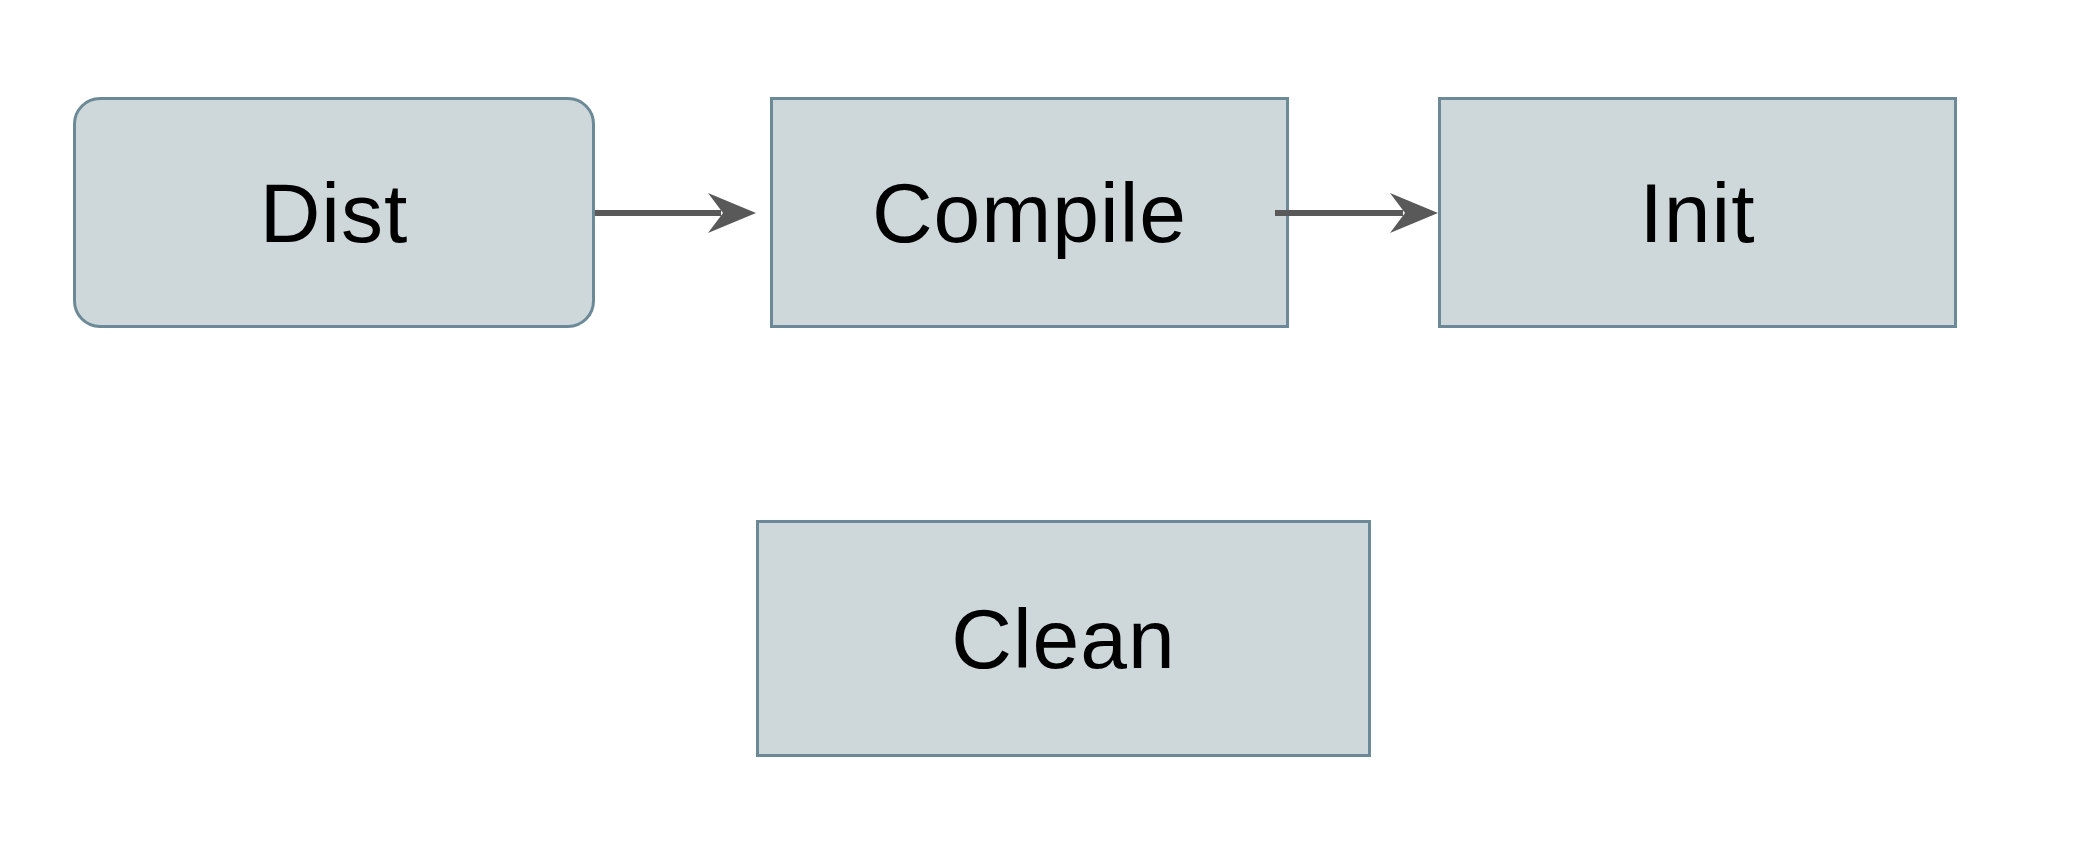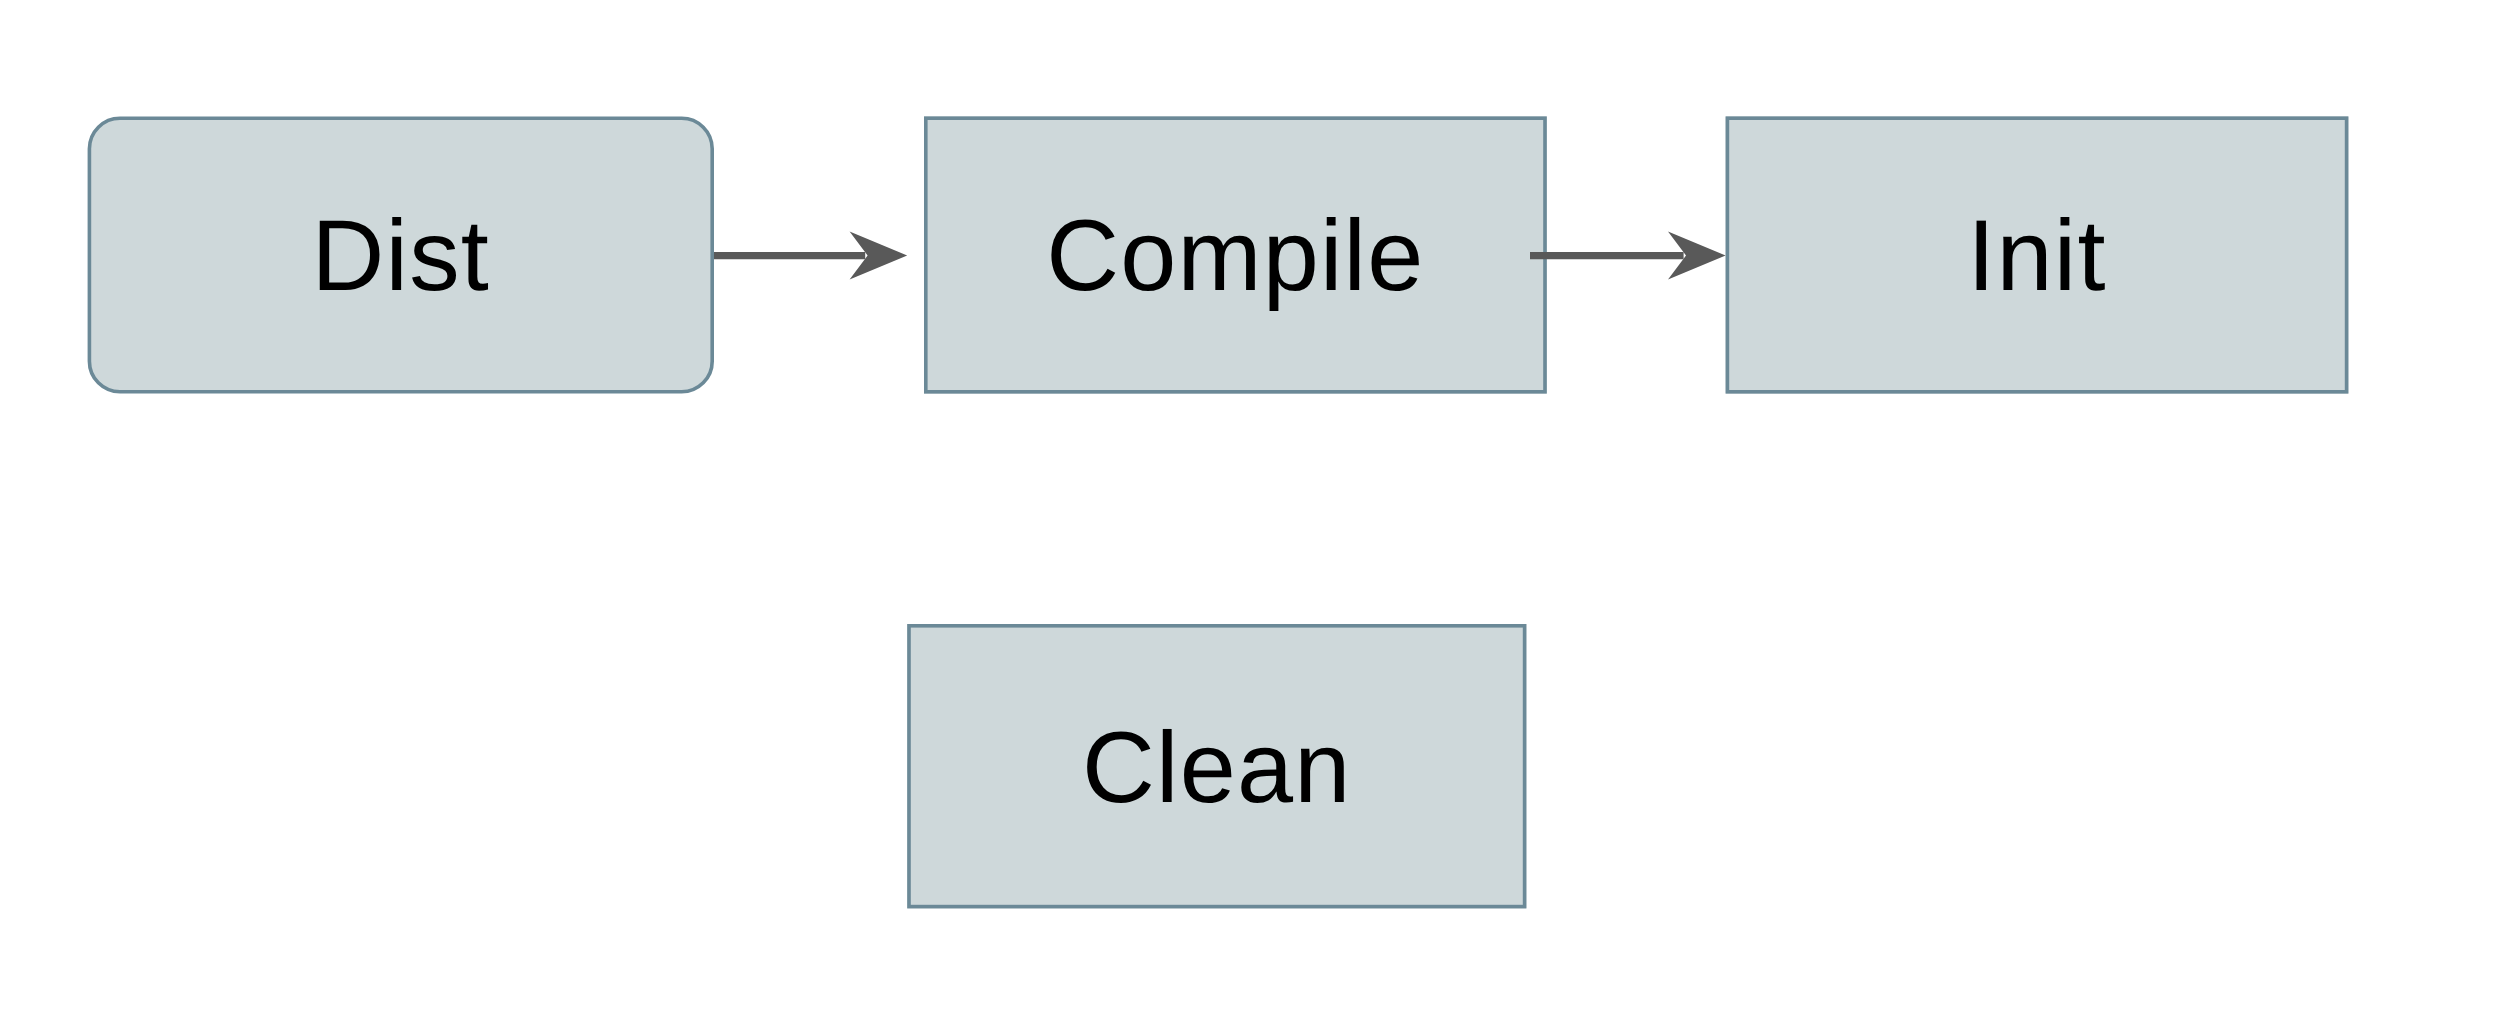--- a/index.html
+++ b/index.html
@@ -37,7 +37,7 @@
   .node-dist    { left: 73px;   top: 97px;  width: 522px; height: 231px; border-radius: 27px; }
   .node-compile { left: 756px;  top: 97px;  width: 519px; height: 231px; margin-left: 14px; }
   .node-init    { left: 1438px; top: 97px;  width: 519px; height: 231px; text-align: center; }
-  .node-clean   { left: 756px;  top: 520px; width: 516px; height: 237px; }
+  .node-clean   { left: 756px;  top: 520px; width: 615px; height: 237px; }
   .connector {
     position: absolute;
     overflow: visible;

